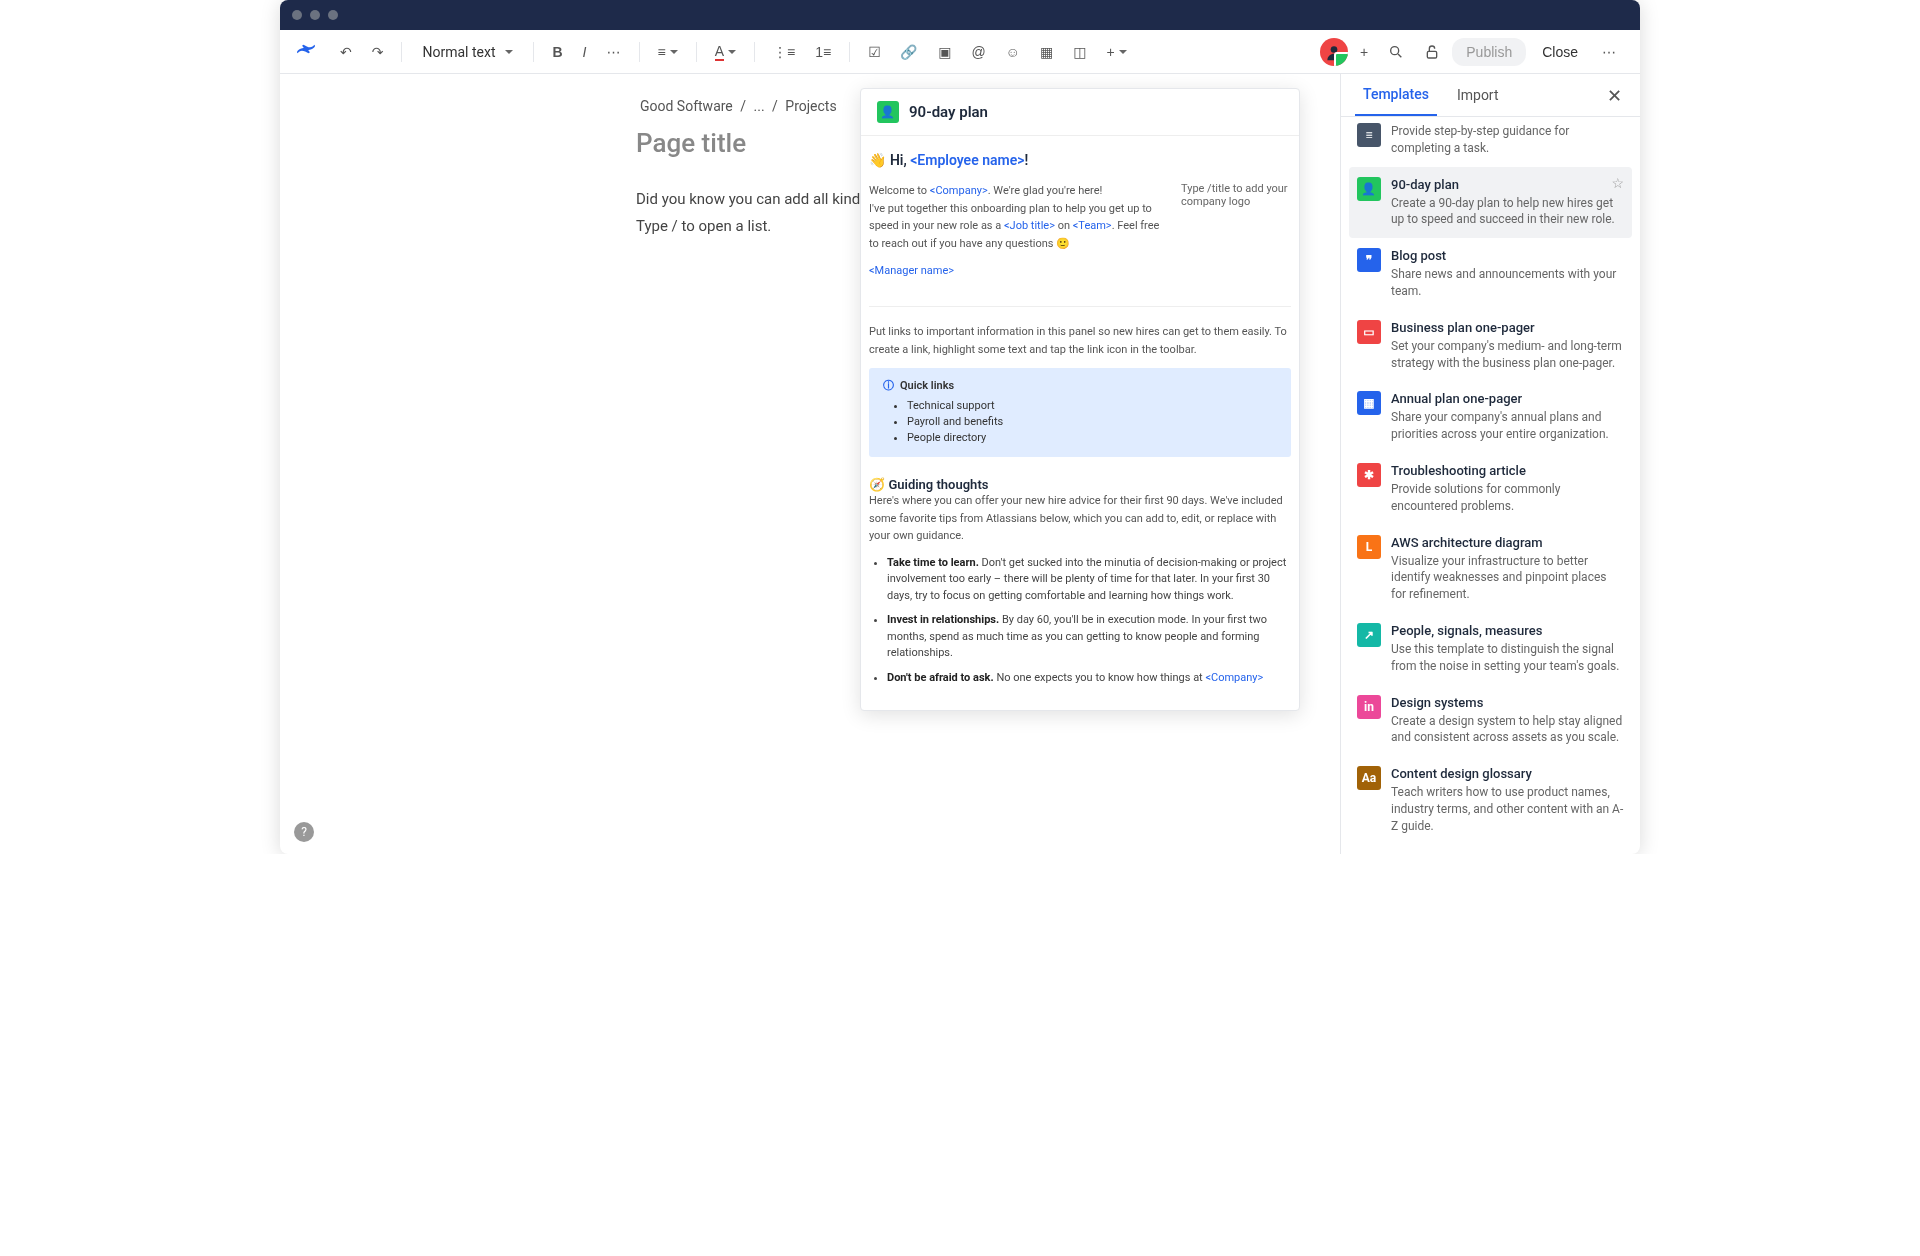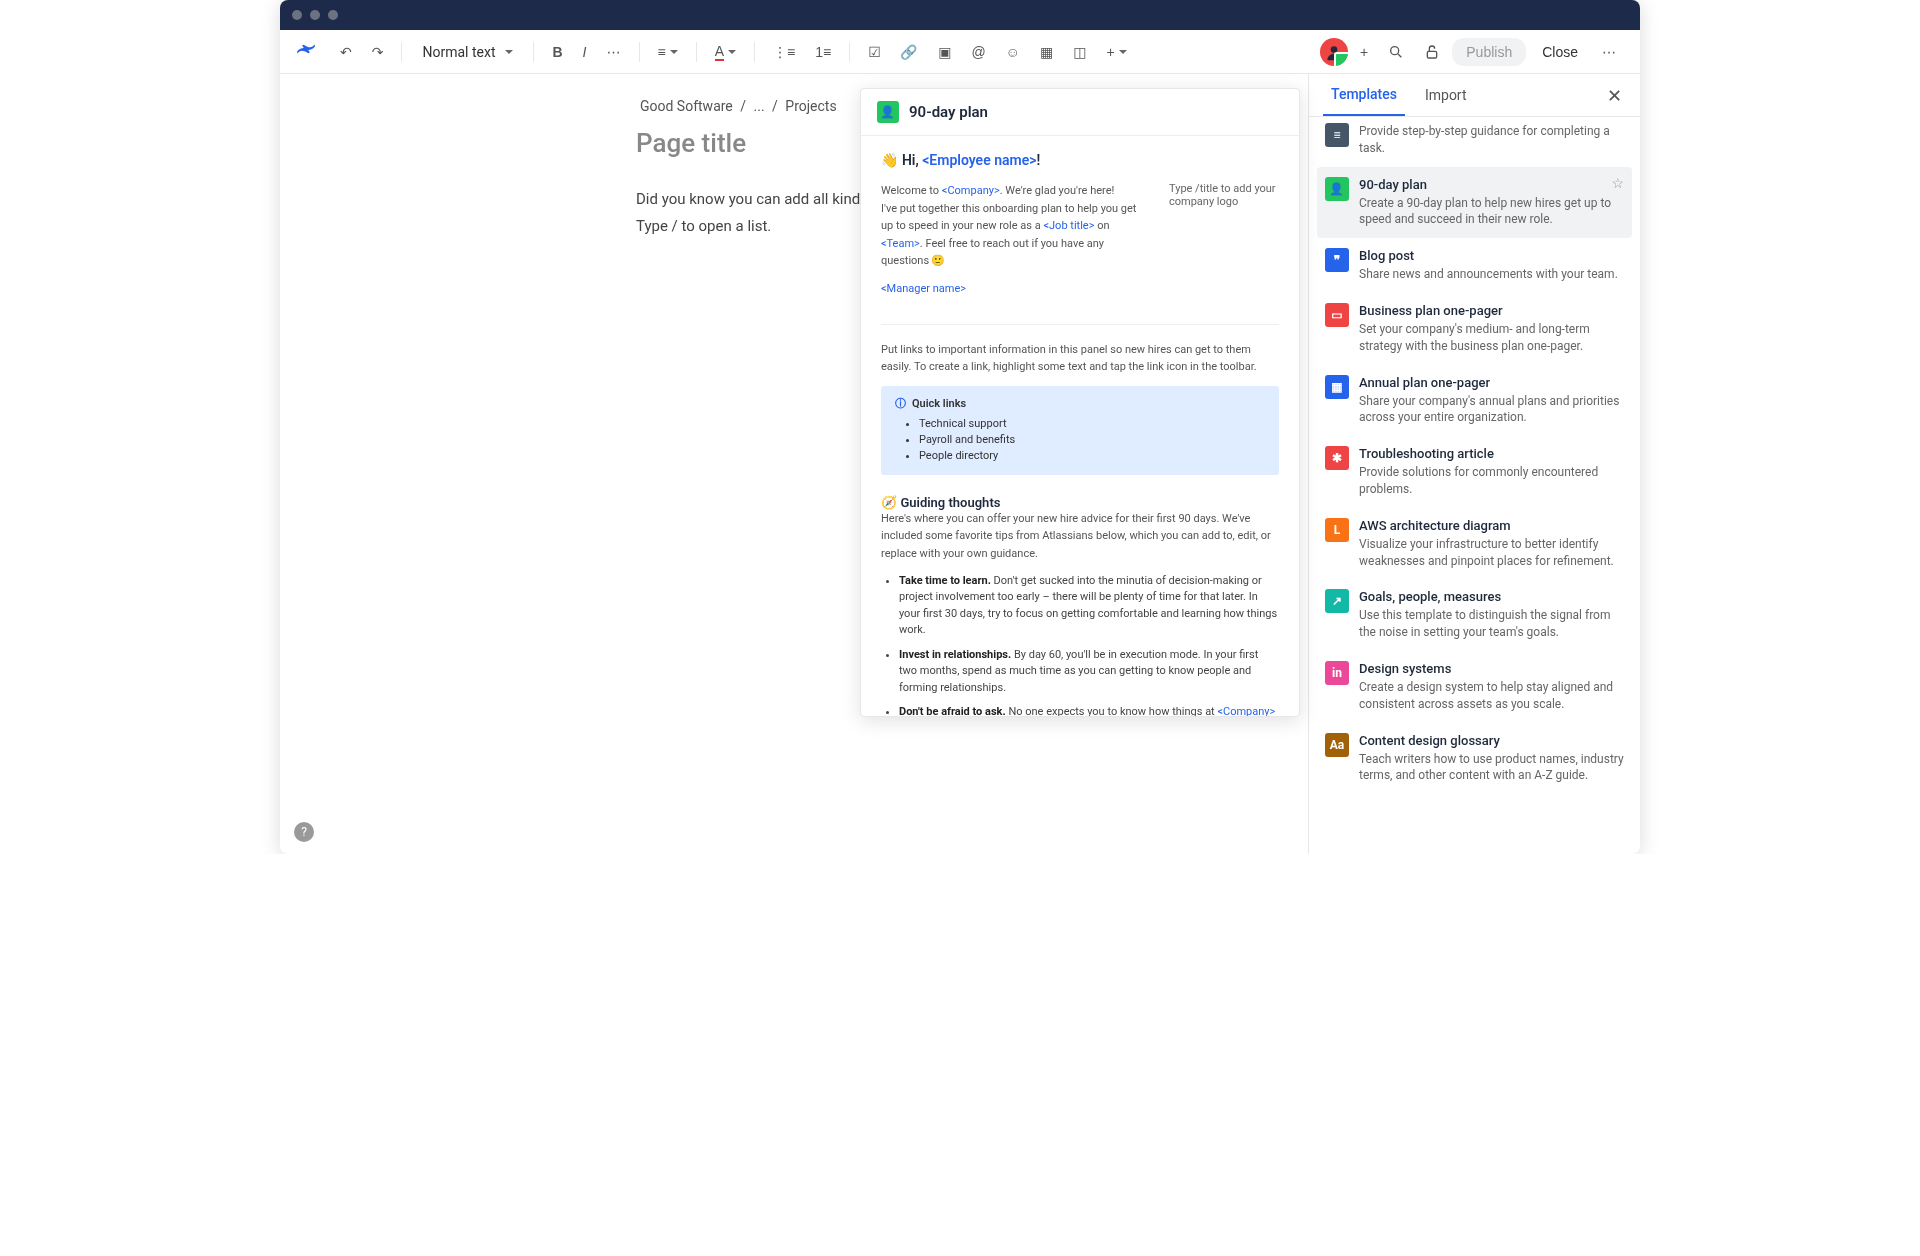--- a/index.html
+++ b/index.html
@@ -50,7 +50,7 @@
 .gt-list b { color: #222; text-align: right; }
 .hr { border: none; border-top: 1px solid #eee; margin: 16px 0; }
 
-.right-panel { width: 332px; border-left: 1px solid #e5e7eb; display: flex; flex-direction: column; }
+.right-panel { width: 300px; border-left: 1px solid #e5e7eb; display: flex; flex-direction: column; }
 .panel-tabs { display: flex; align-items: center; padding: 0 14px; border-bottom: 1px solid #e5e7eb; position: relative; }
 .panel-tab { padding: 12px 8px; font-size: 14px; color: #555; cursor: pointer; margin-right: 12px; }
 .panel-tab.active { color: #2563eb; border-bottom: 2px solid #2563eb; font-weight: 500; }

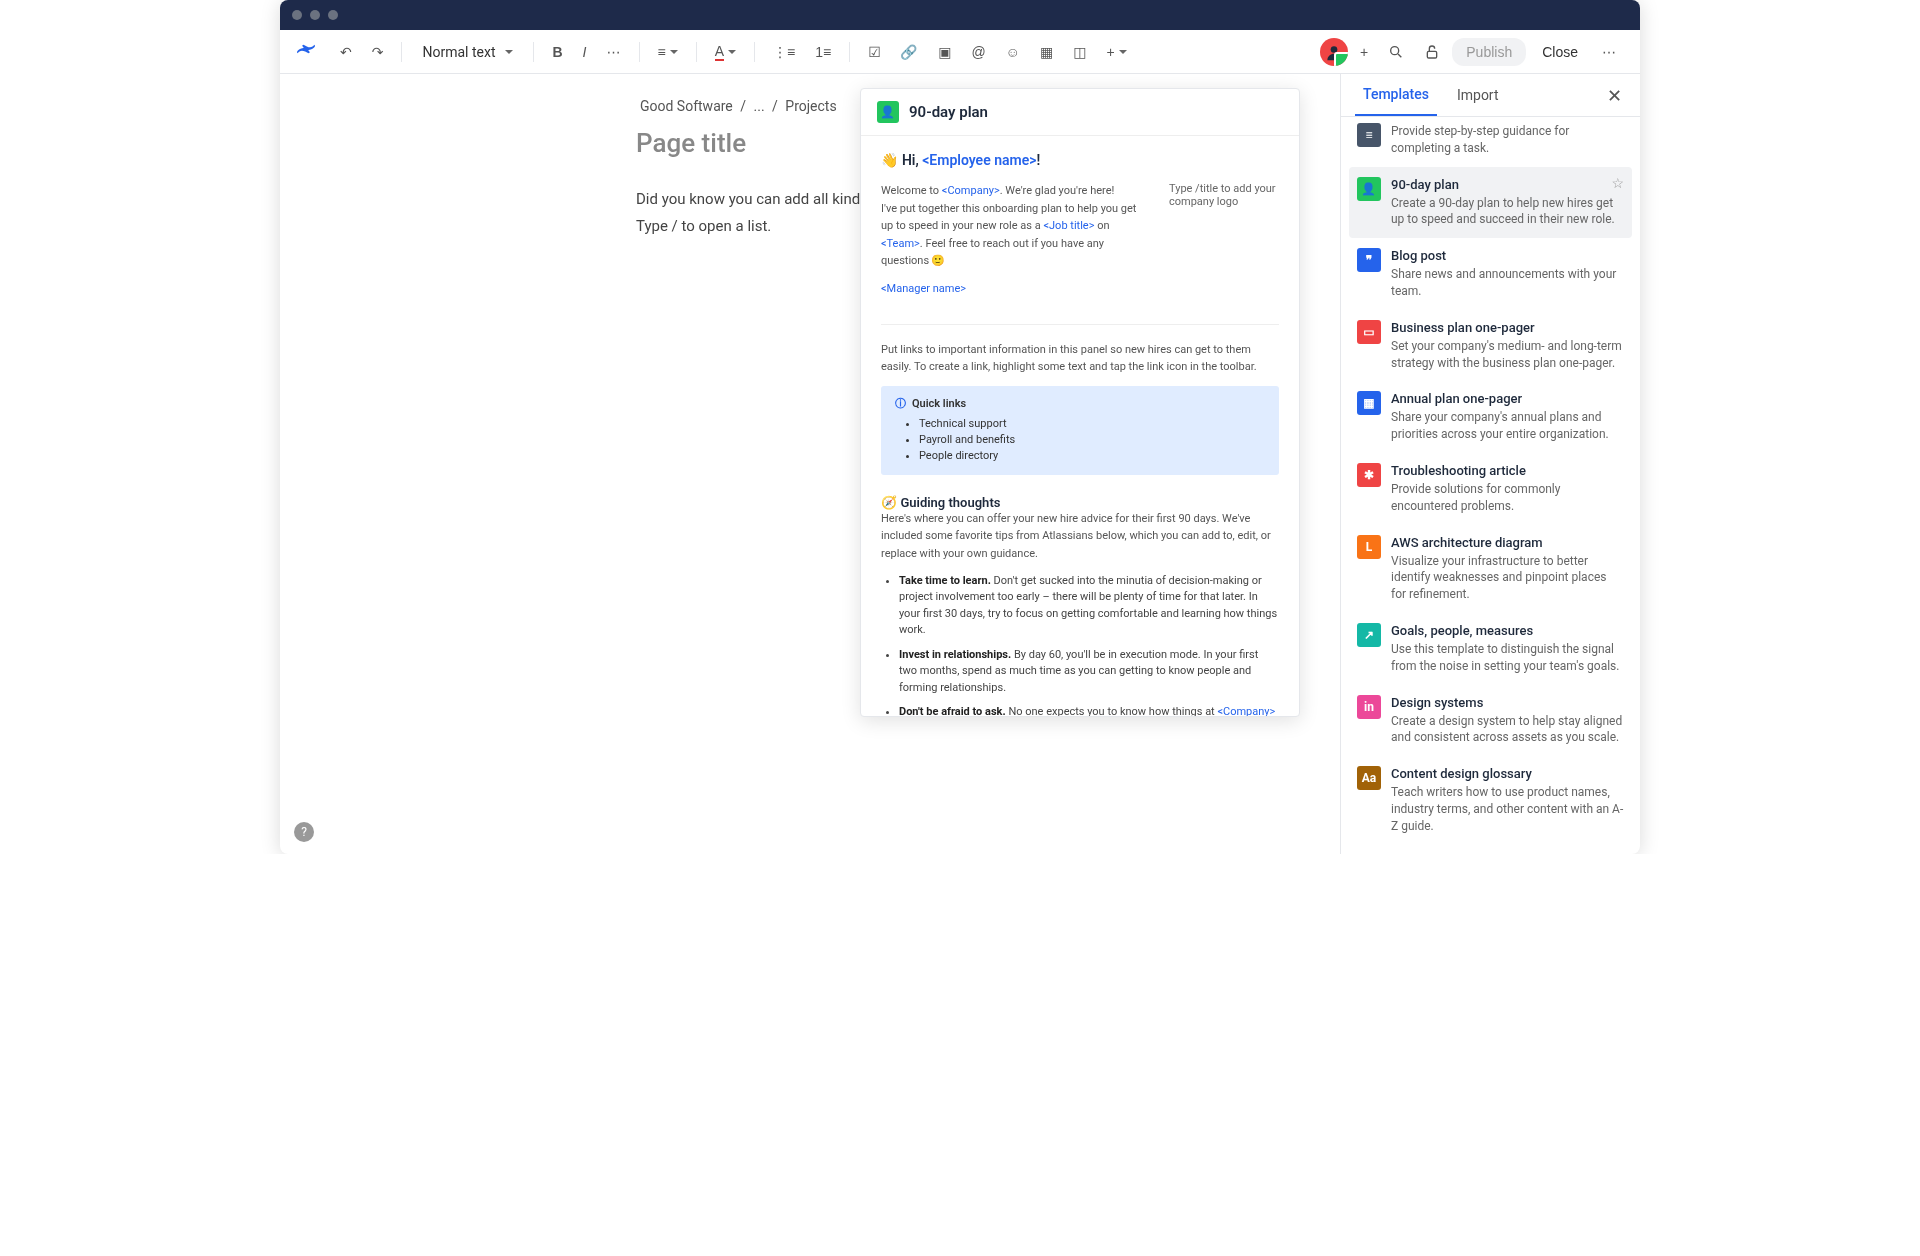--- a/index.html
+++ b/index.html
@@ -31,7 +31,7 @@
 .preview-hdr { display: flex; align-items: center; gap: 10px; padding: 12px 16px; border-bottom: 1px solid #eee; }
 .preview-icon { width: 22px; height: 22px; background: #22c55e; border-radius: 3px; display: flex; align-items: center; justify-content: center; color: #fff; font-size: 12px; }
 .preview-title { font-weight: 600; font-size: 15px; color: #1e293b; }
-.preview-body { padding: 16px 20px; max-height: 580px; overflow: hidden; }
+.preview-body { padding: 16px 8px; max-height: 580px; overflow: hidden; }
 .hi-line { font-size: 14px; font-weight: 600; color: #1e293b; margin-bottom: 14px; }
 .hi-line .ph { color: #2563eb; font-weight: 600; }
 .welcome-row { display: flex; gap: 20px; margin-bottom: 10px; font-size: 11px; color: #555; }

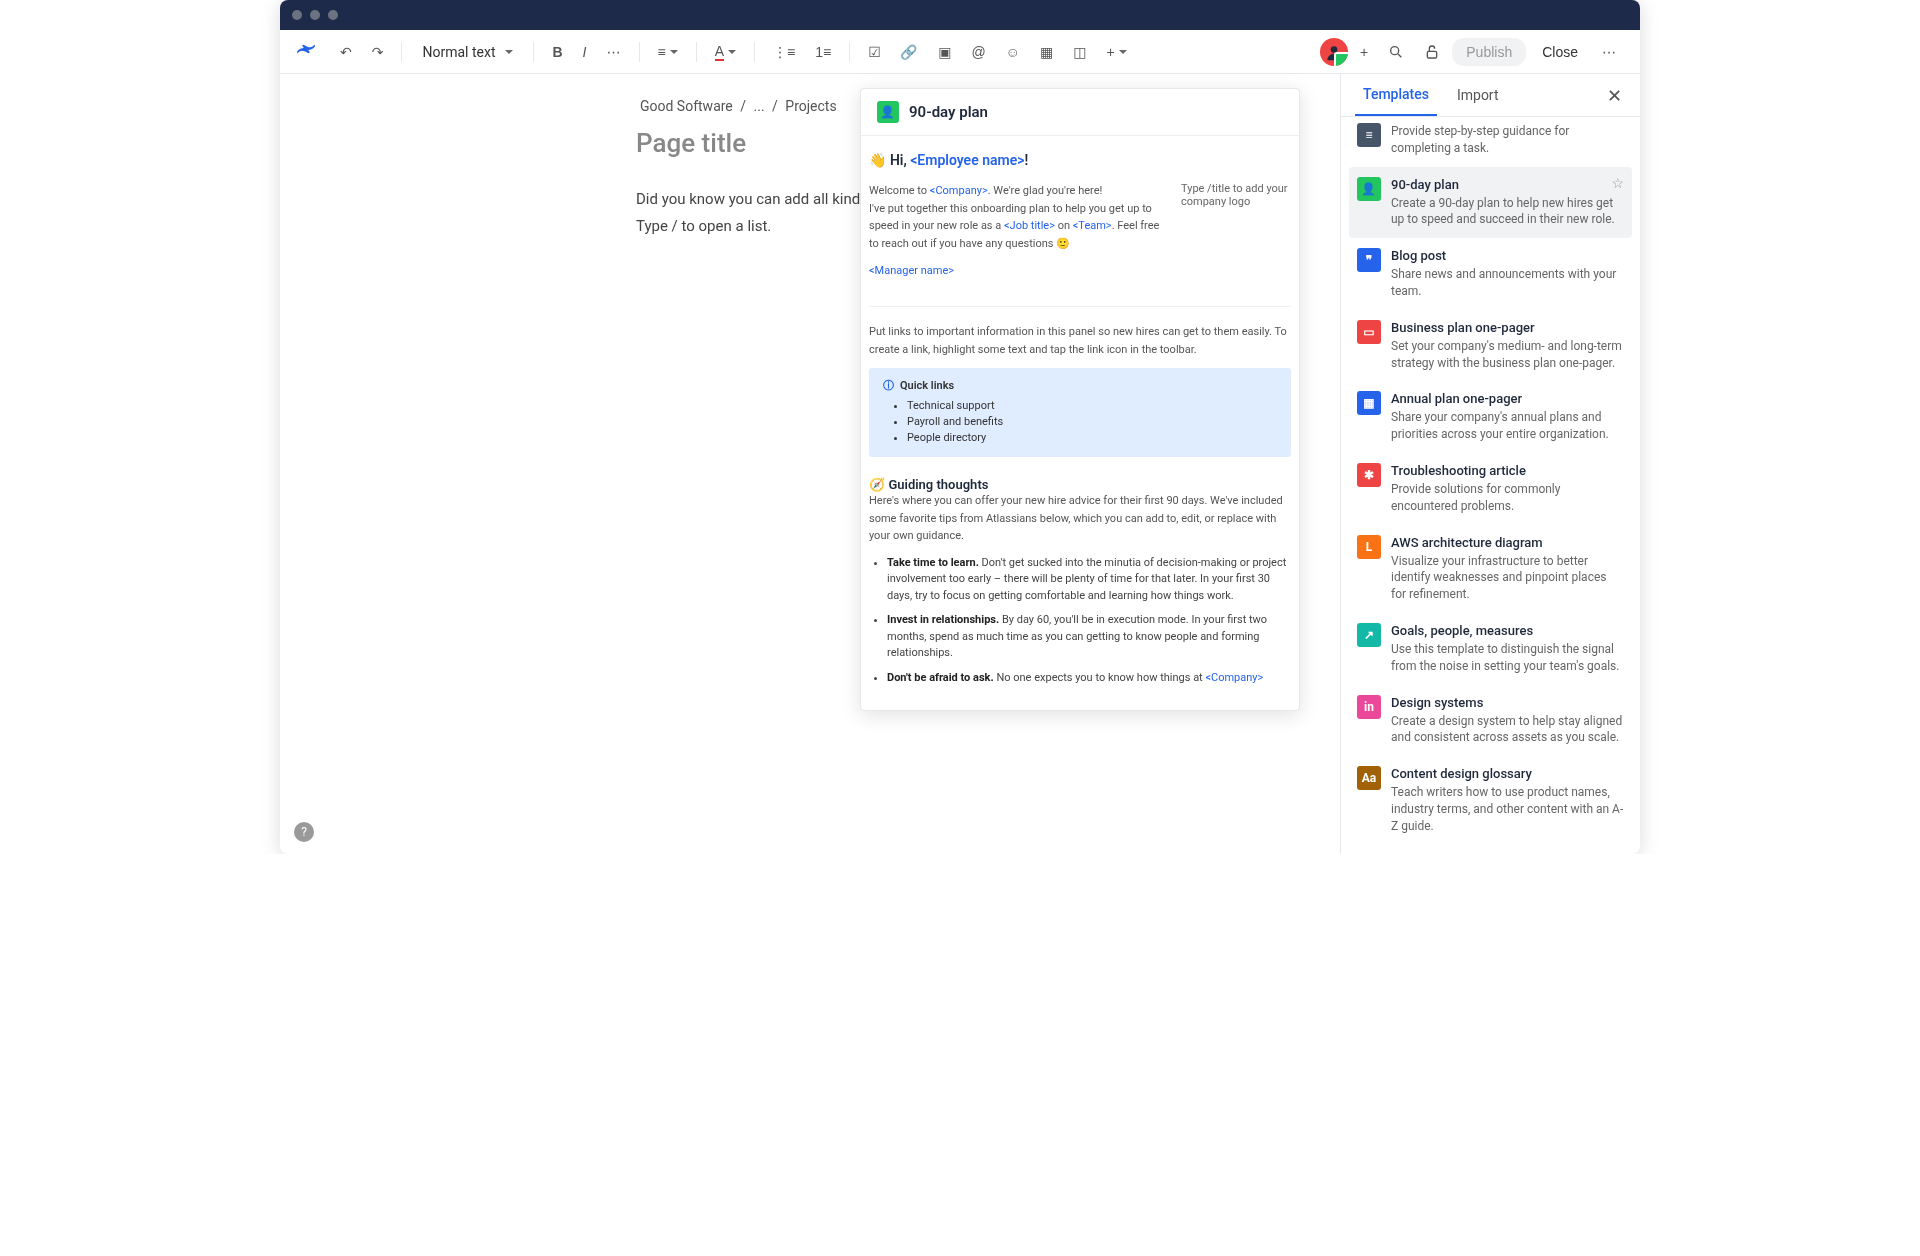--- a/index.html
+++ b/index.html
@@ -261,7 +261,7 @@
           <div class="tpl-item">
             <div class="tpl-icon" style="background:#14b8a6">↗</div>
             <div class="tpl-text">
-              <div class="tpl-name">Goals, people, measures</div>
+              <div class="tpl-name">People, signals, measures</div>
               <div class="tpl-desc">Use this template to distinguish the signal from the noise in setting your team's goals.</div>
             </div>
           </div>

